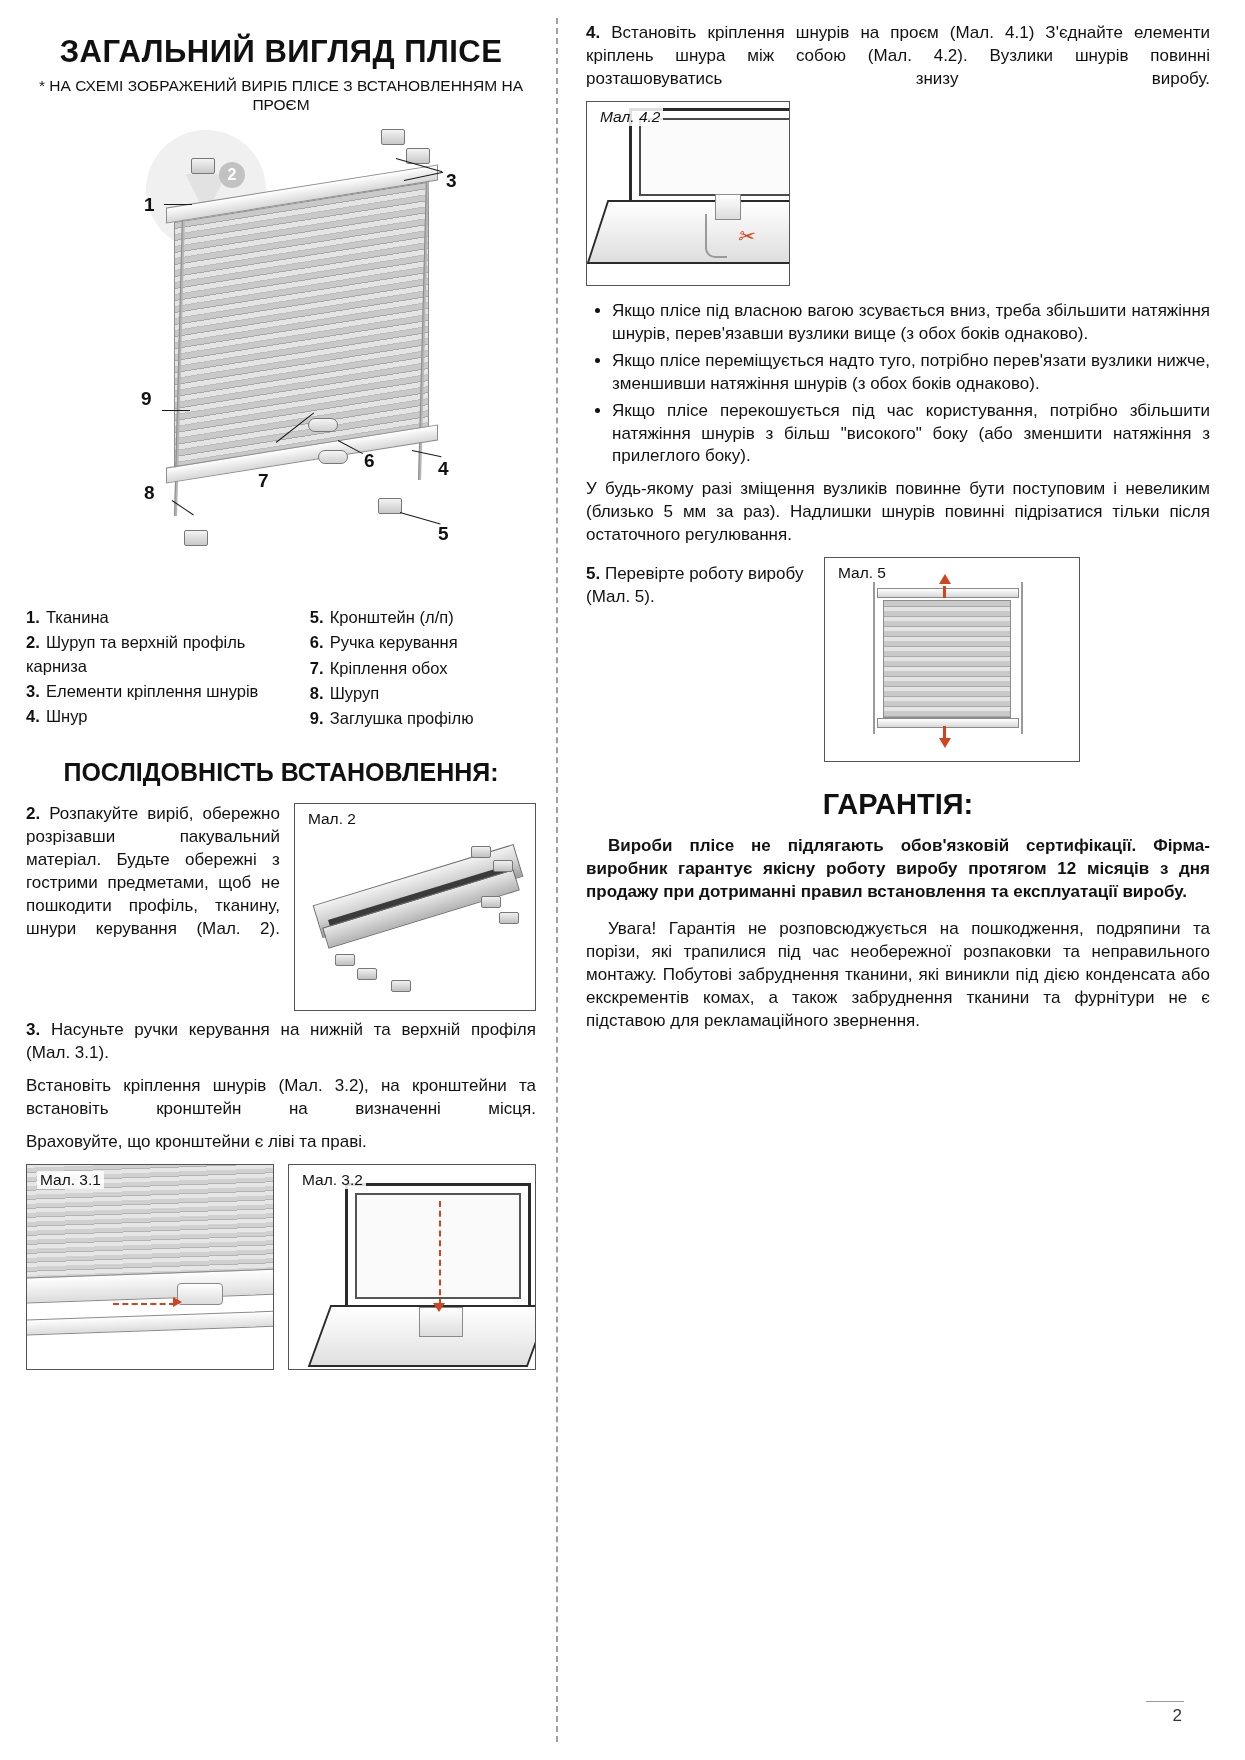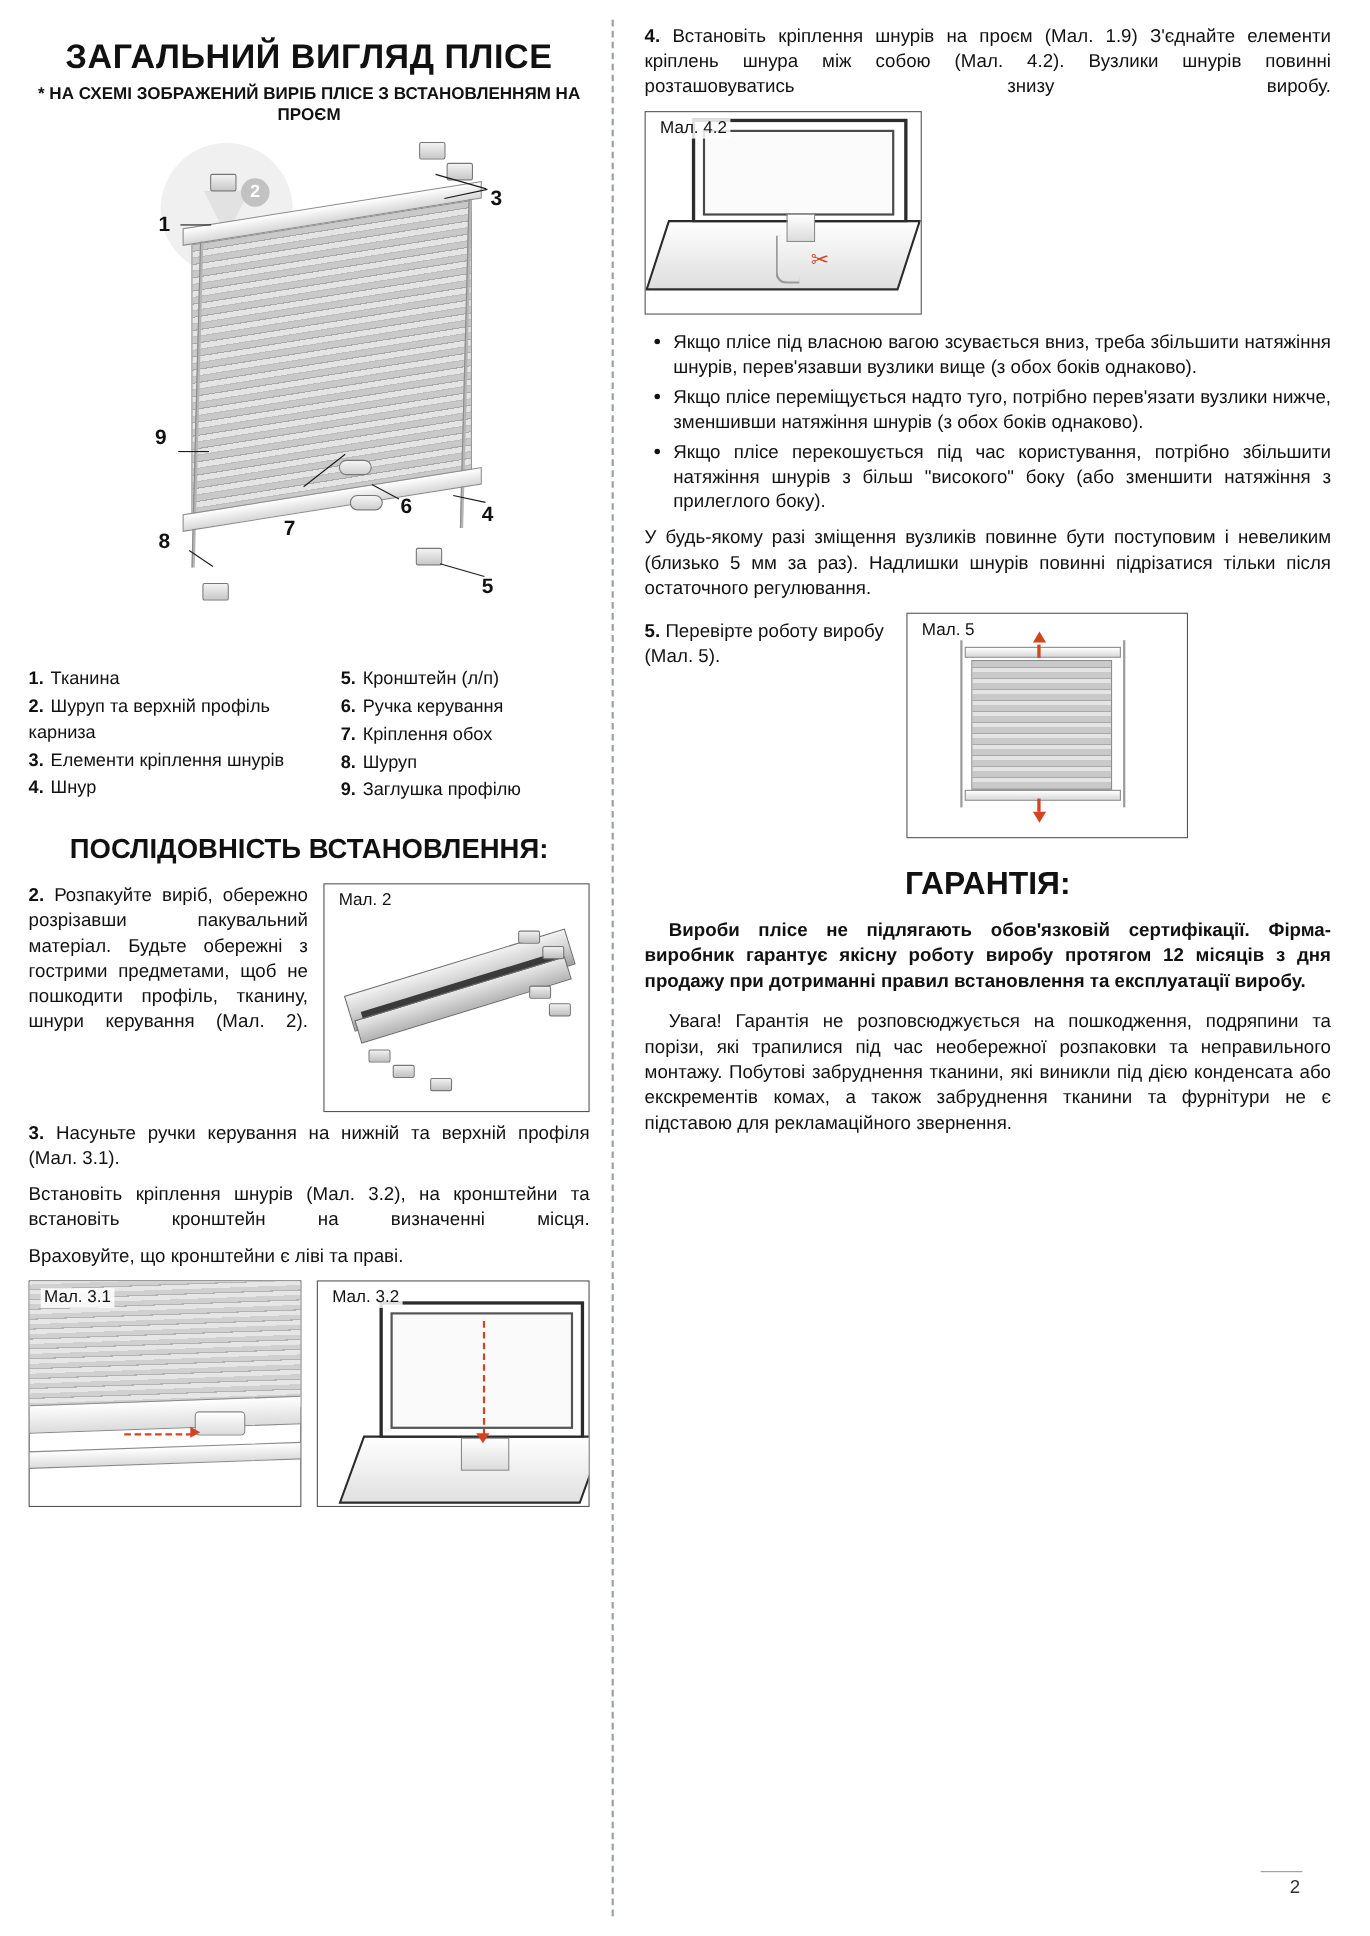--- a/index.html
+++ b/index.html
@@ -441,7 +441,7 @@
 
     <p class="body justify-stretch" style="margin-top:6px;">
       <span class="step-num">4.</span>
-      <span>Встановіть кріплення шнурів на проєм (Мал. 1.9) З'єднайте елементи кріплень шнура між собою (Мал. 4.2). Вузлики шнурів повинні розташовуватись знизу виробу.</span>
+      <span>Встановіть кріплення шнурів на проєм (Мал. 4.1) З'єднайте елементи кріплень шнура між собою (Мал. 4.2). Вузлики шнурів повинні розташовуватись знизу виробу.</span>
     </p>
 
     <div class="fig4-row">

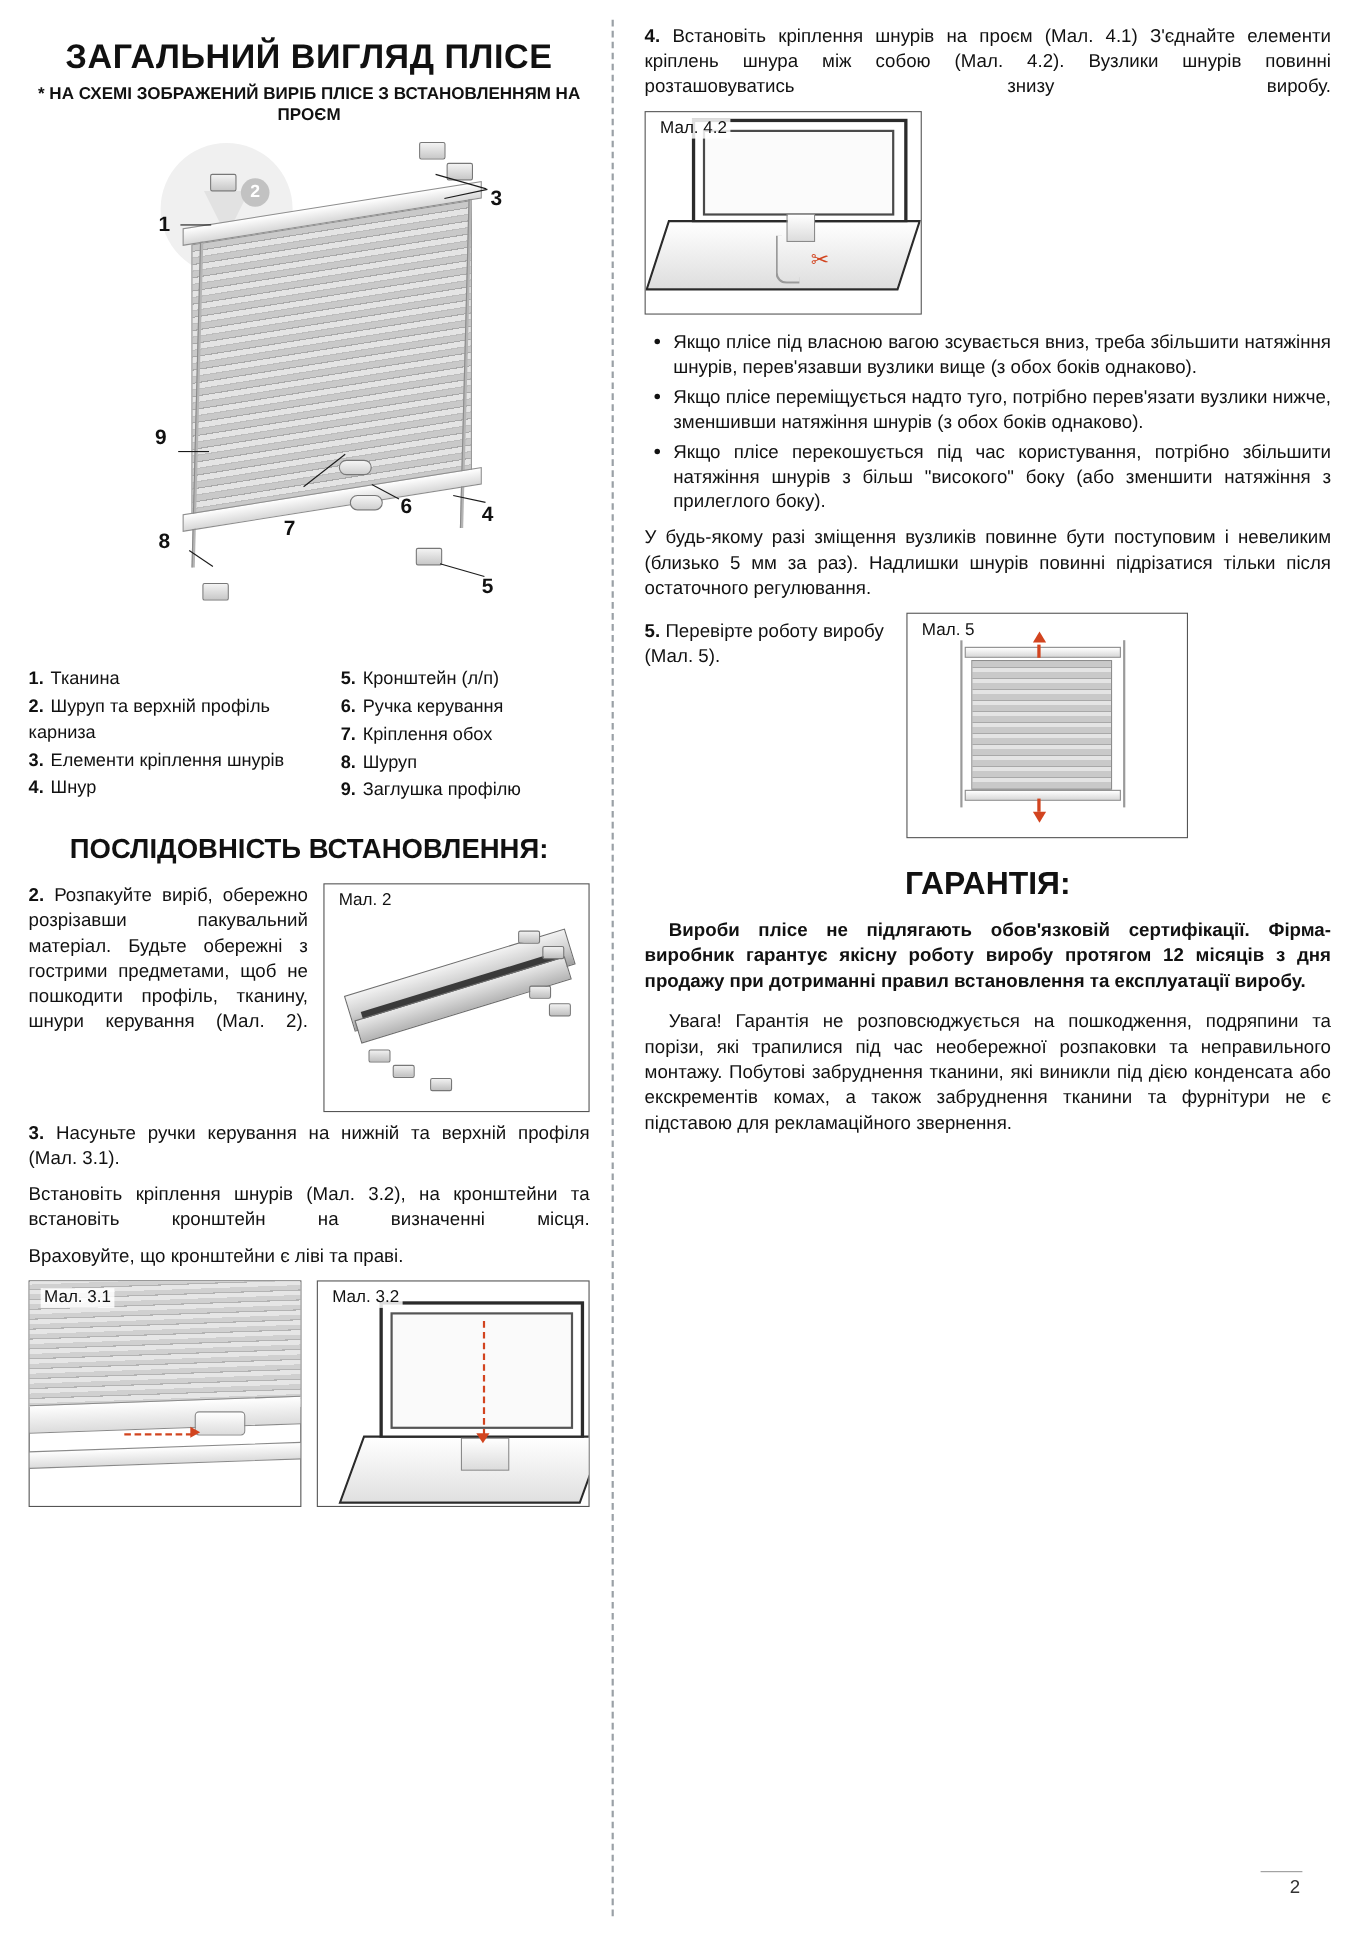--- a/index.html
+++ b/index.html
@@ -49,7 +49,7 @@
   .subtitle {
     text-align: center;
     font-size: 15.5px;
-    font-weight: bold;
+    font-weight: normal;
     line-height: 1.25;
     margin: 4px 0 6px 0;
   }

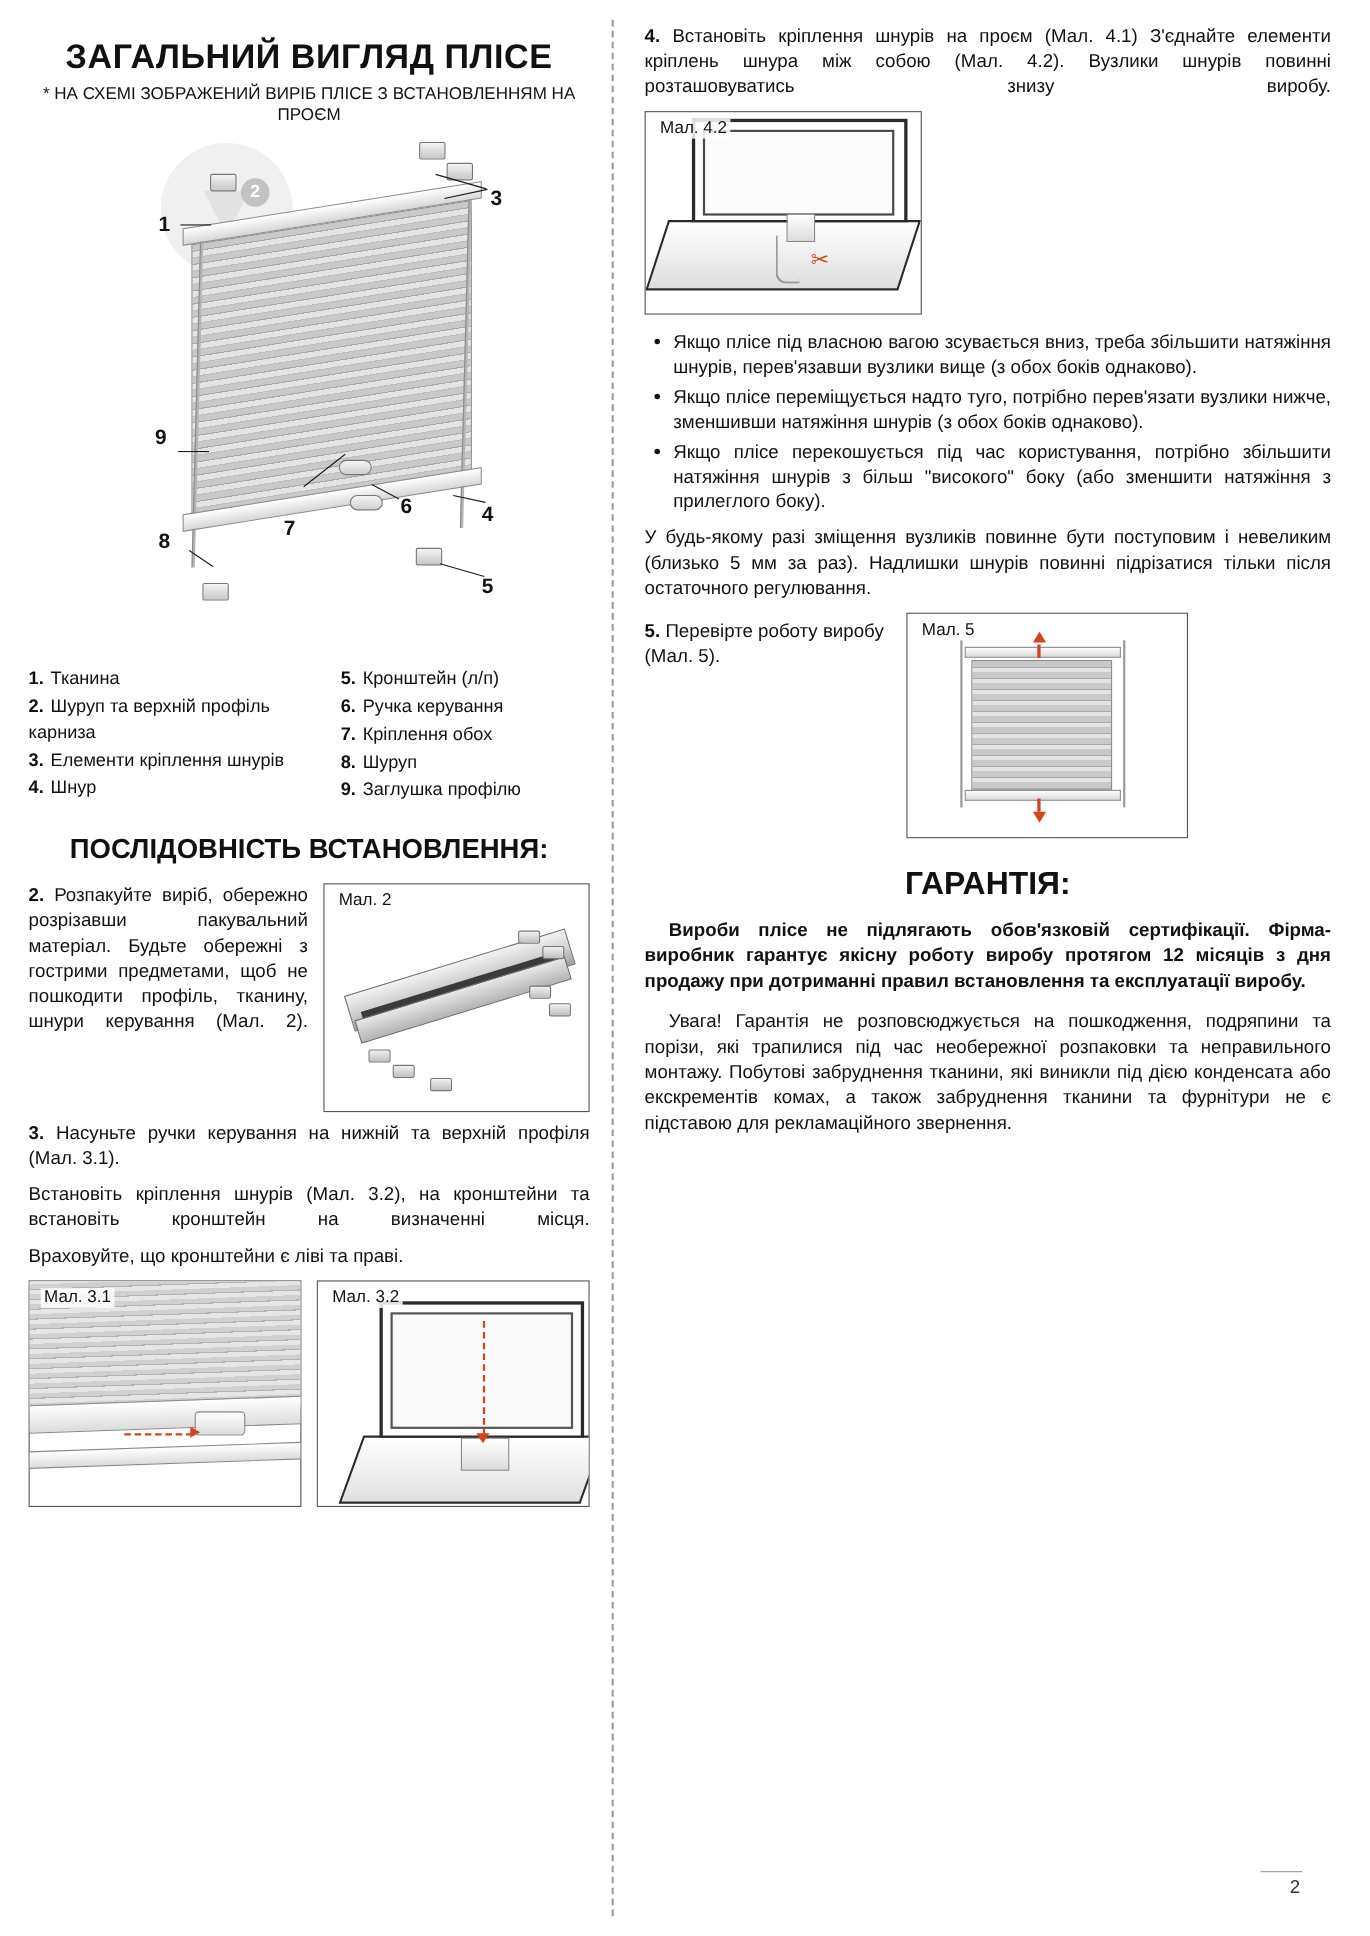--- a/index.html
+++ b/index.html
@@ -276,7 +276,7 @@
   
   .fig4-row { display:flex; gap: 16px; margin-top: 10px; }
   .fig41 { width: 258px; height: 185px; }
-  .fig42 { width: 252px; height: 185px; }
+  .fig42 { width: 204px; height: 185px; font-style: italic; }
 
   ul.bullets {
     margin: 14px 0 10px 0;

